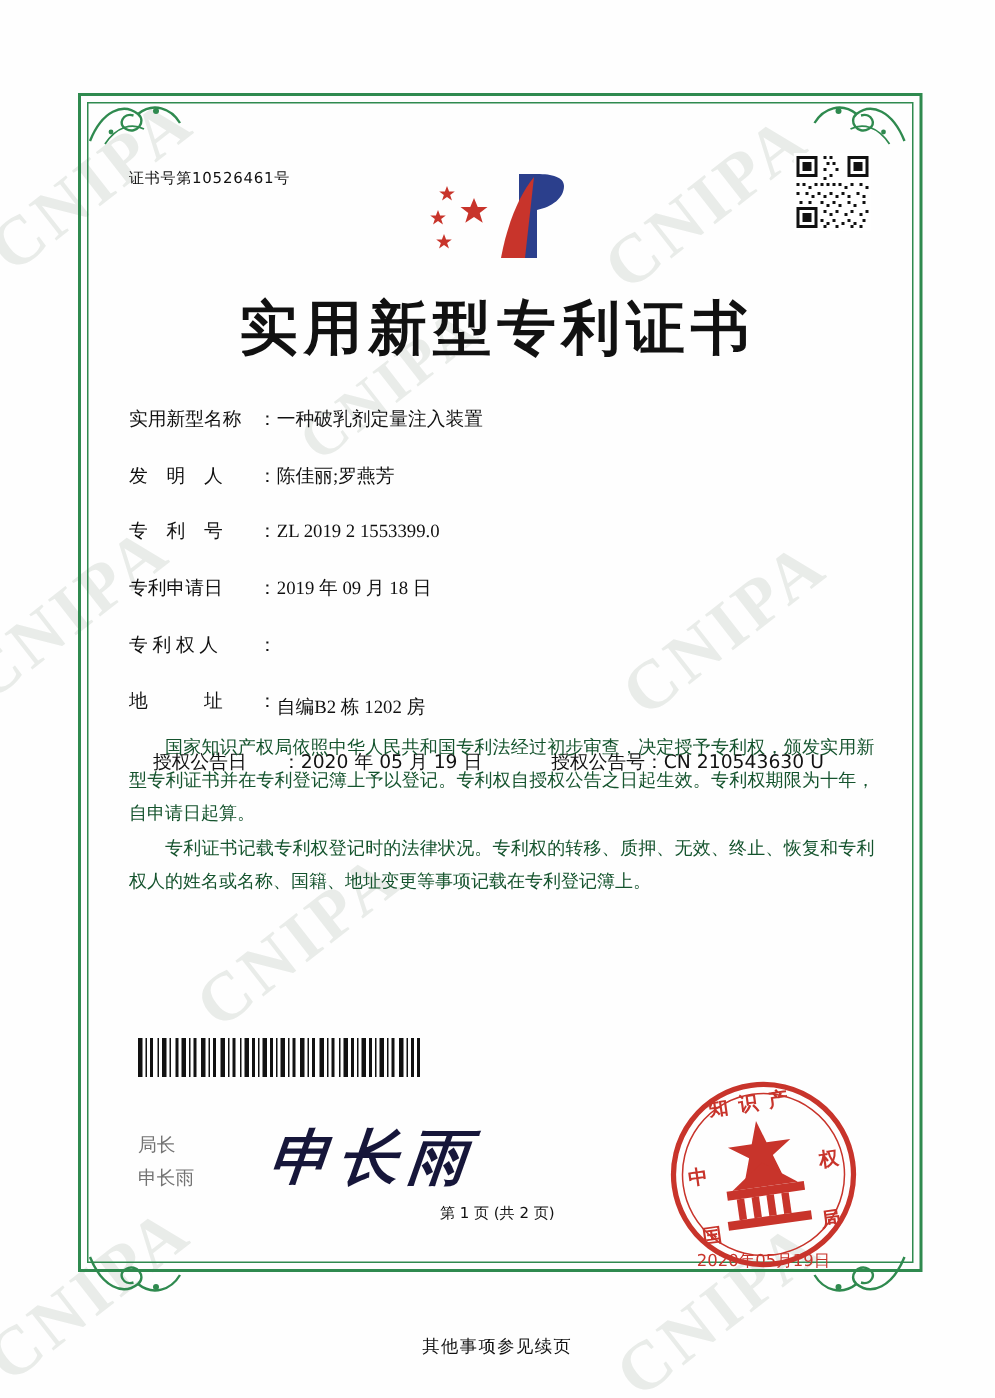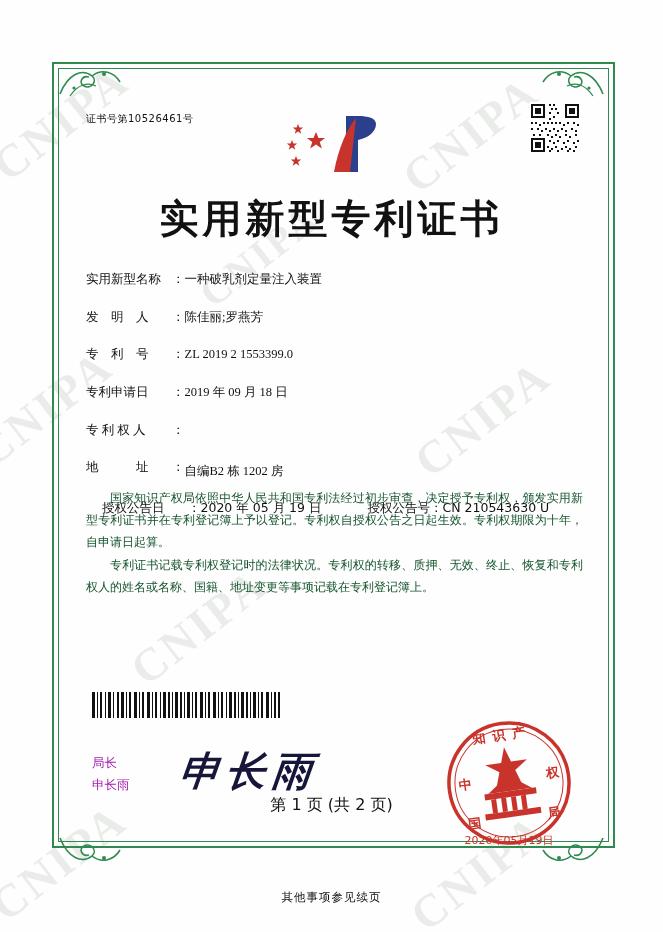--- a/index.html
+++ b/index.html
@@ -180,7 +180,7 @@
     top: 690px;
     font-size: 12.5px;
     line-height: 1.75;
-    color: #a21caf;
+    color: #737373;
   }
   .signature {
     position: absolute;

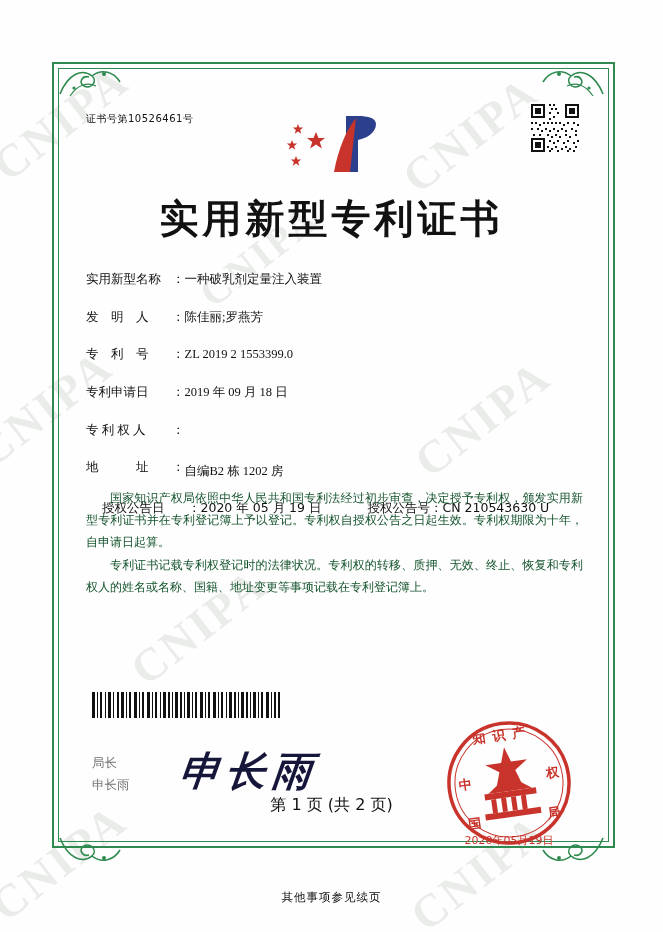--- a/index.html
+++ b/index.html
@@ -207,7 +207,7 @@
     right: 0;
     bottom: 28px;
     text-align: center;
-    font-size: 16px;
+    font-size: 10px;
     color: #111;
   }
   .footnote {

